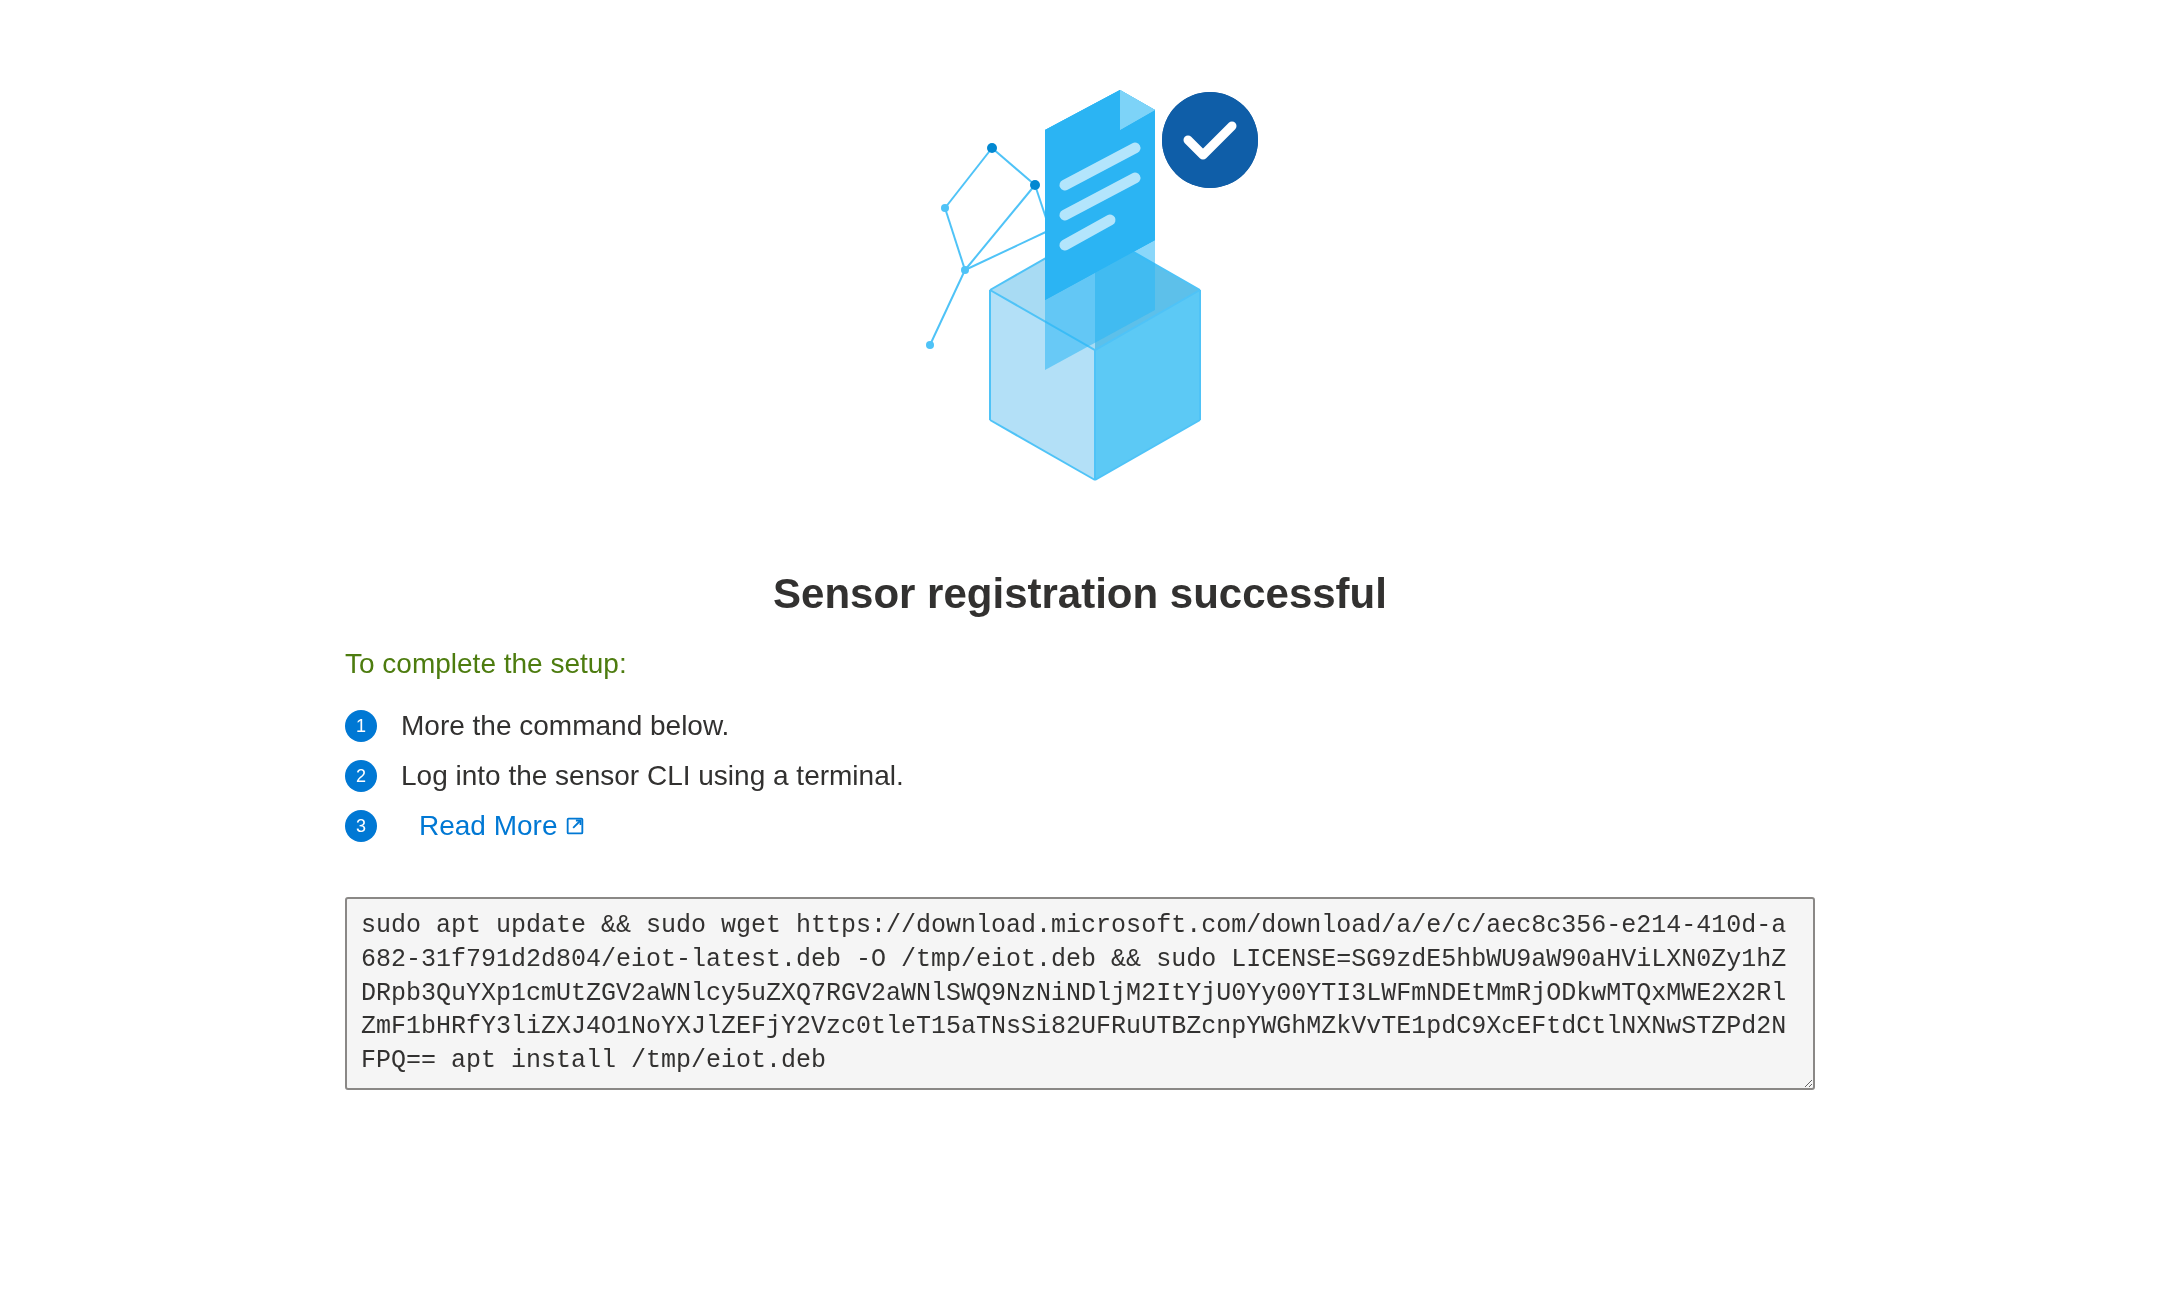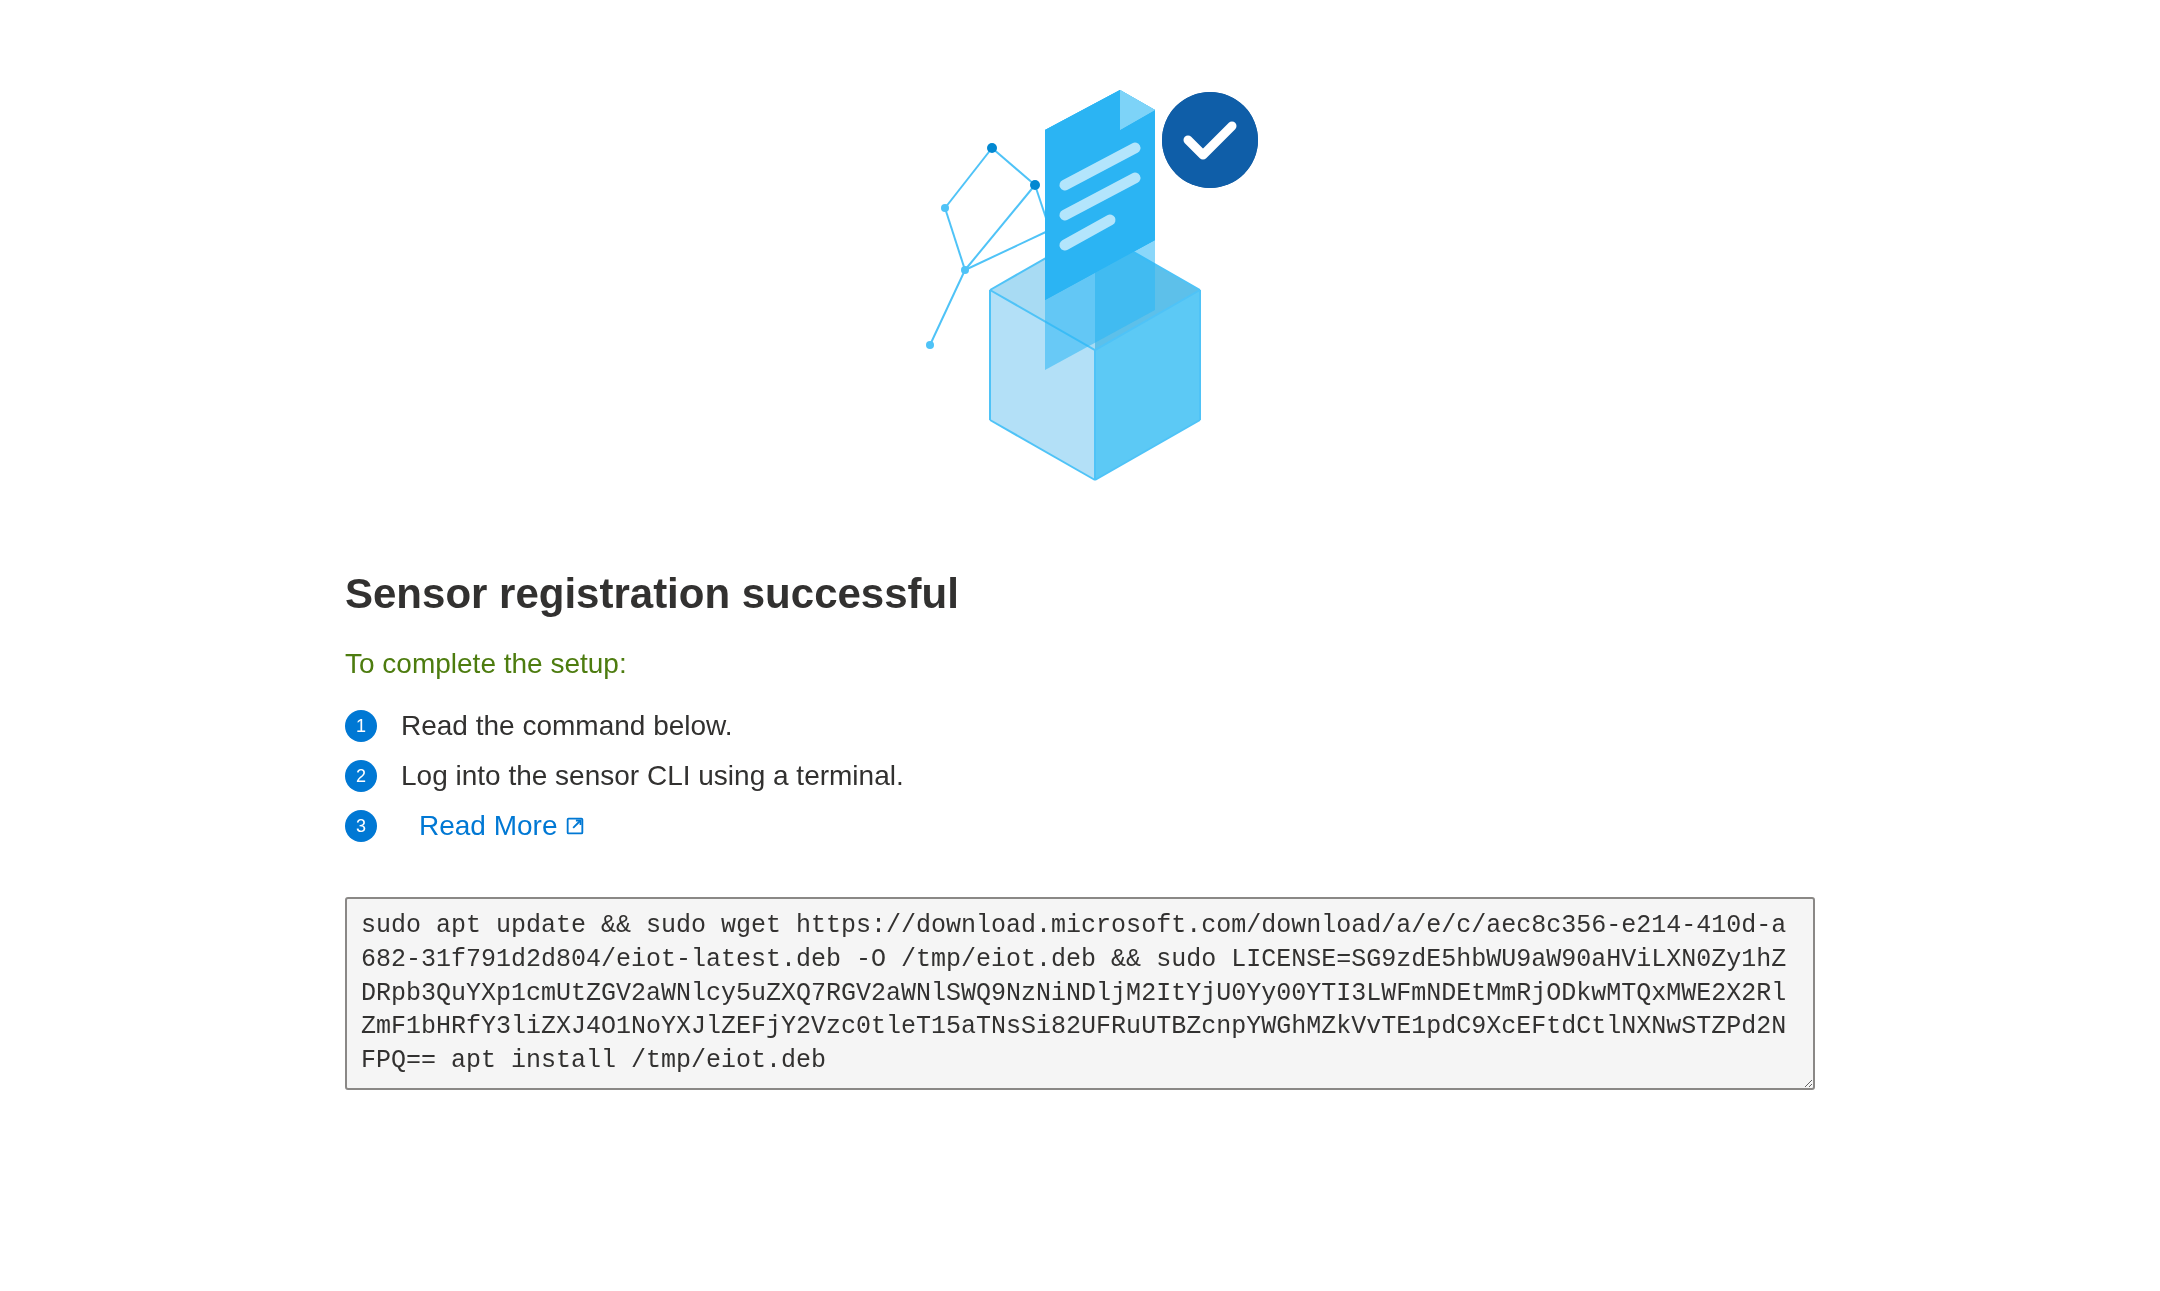--- a/index.html
+++ b/index.html
@@ -33,7 +33,7 @@
       height: 420px;
     }
     .title {
-      text-align: left;
+      text-align: center;
       font-size: 42px;
       font-weight: 600;
       color: #323130;

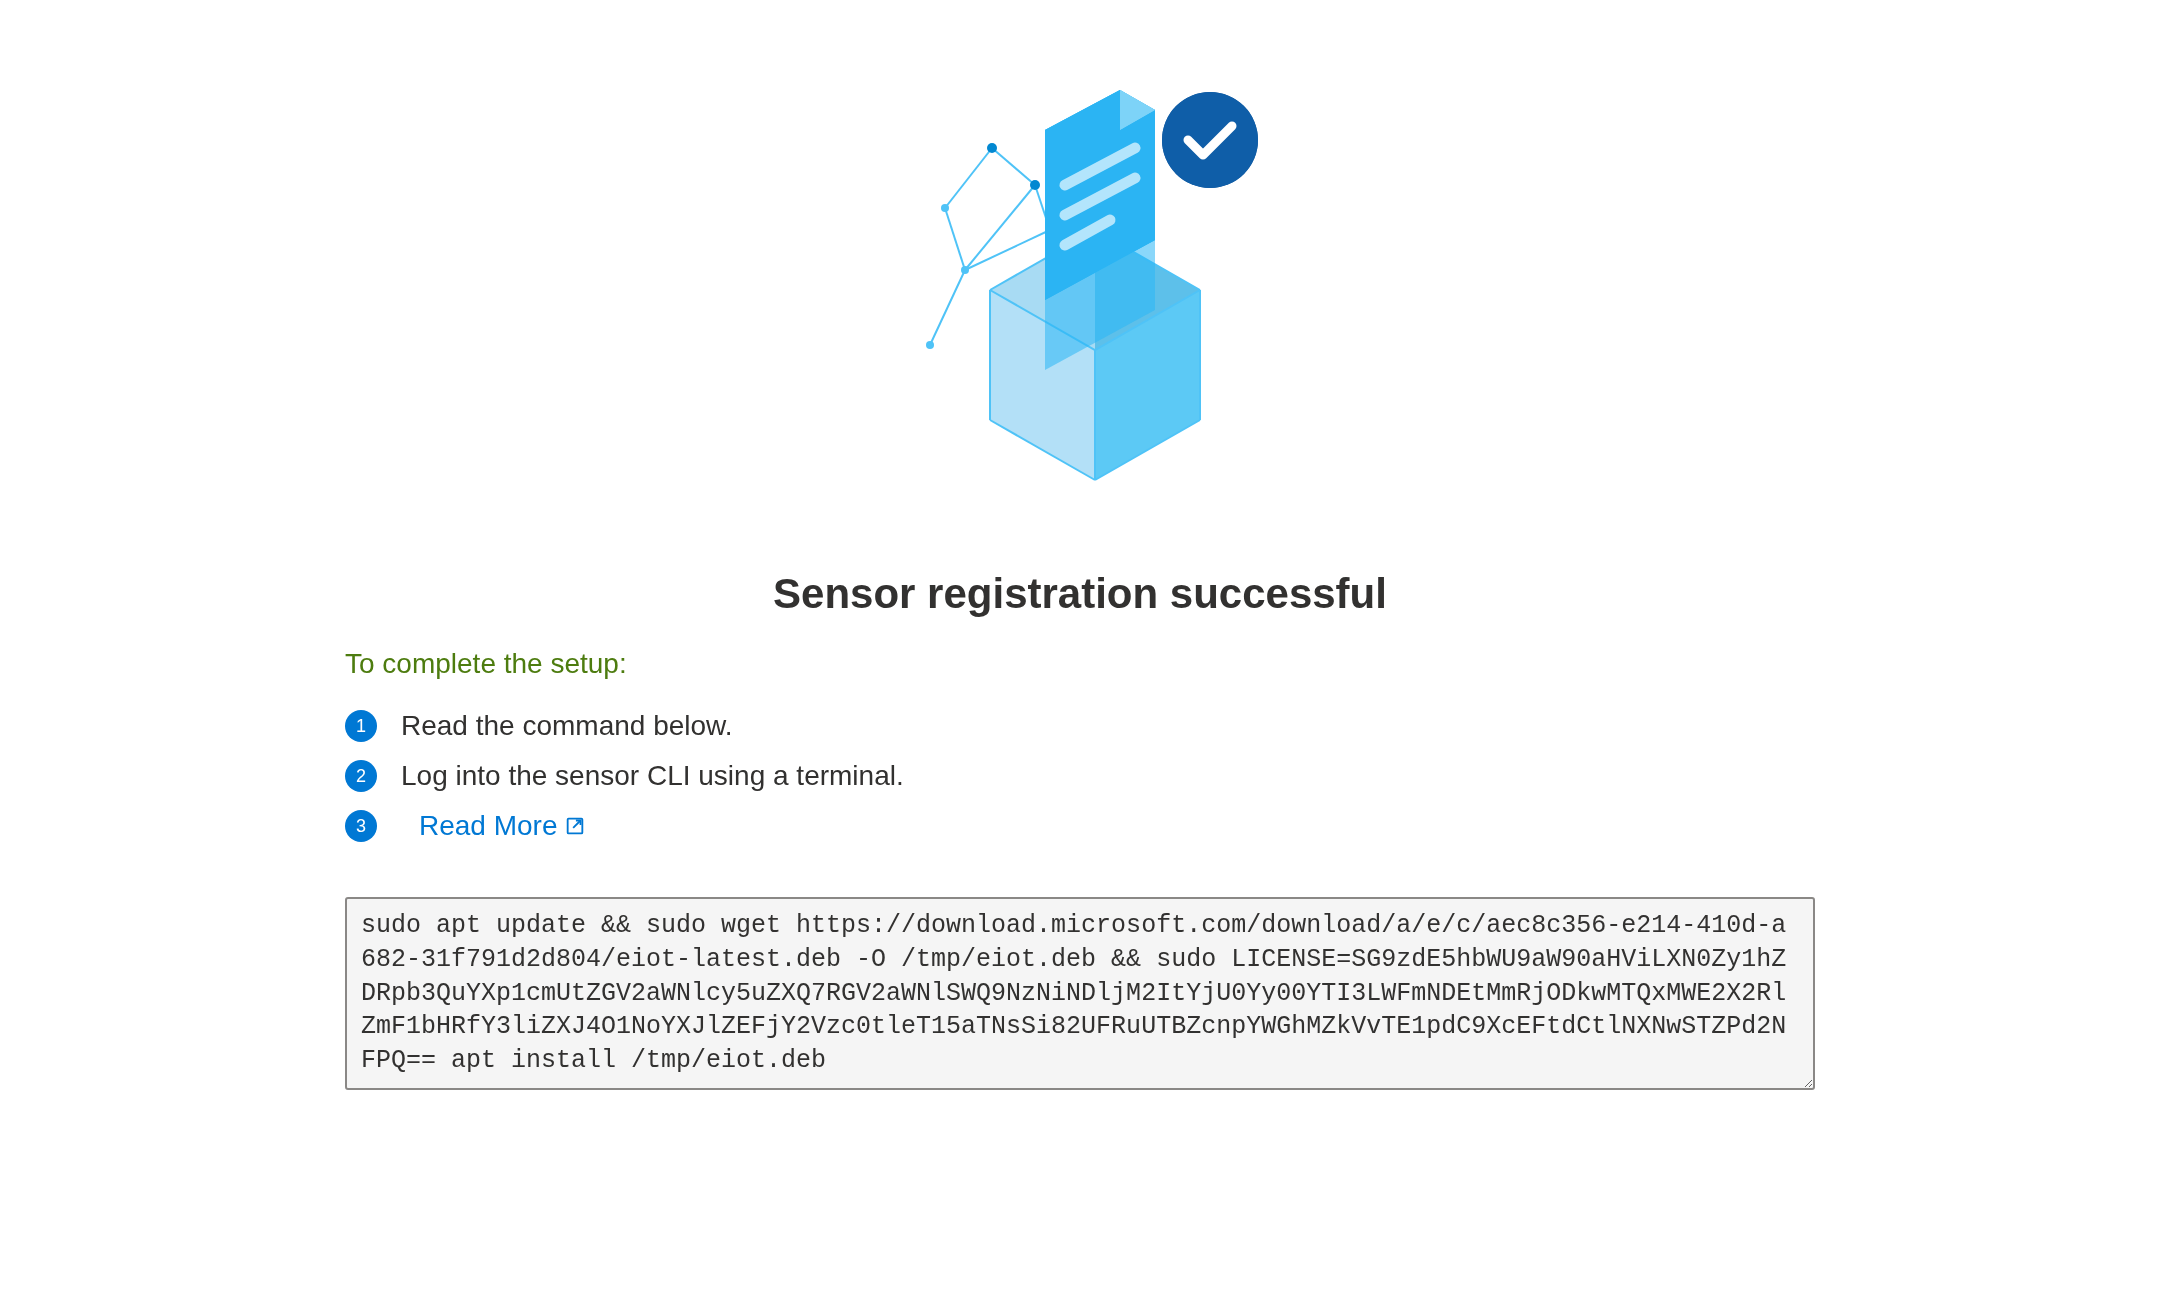--- a/index.html
+++ b/index.html
@@ -177,7 +177,7 @@
   <ol class="steps">
     <li class="step-item">
       <span class="step-number">1</span>
-      <span class="step-text">Read the command below.</span>
+      <span class="step-text">More the command below.</span>
     </li>
     <li class="step-item">
       <span class="step-number">2</span>

